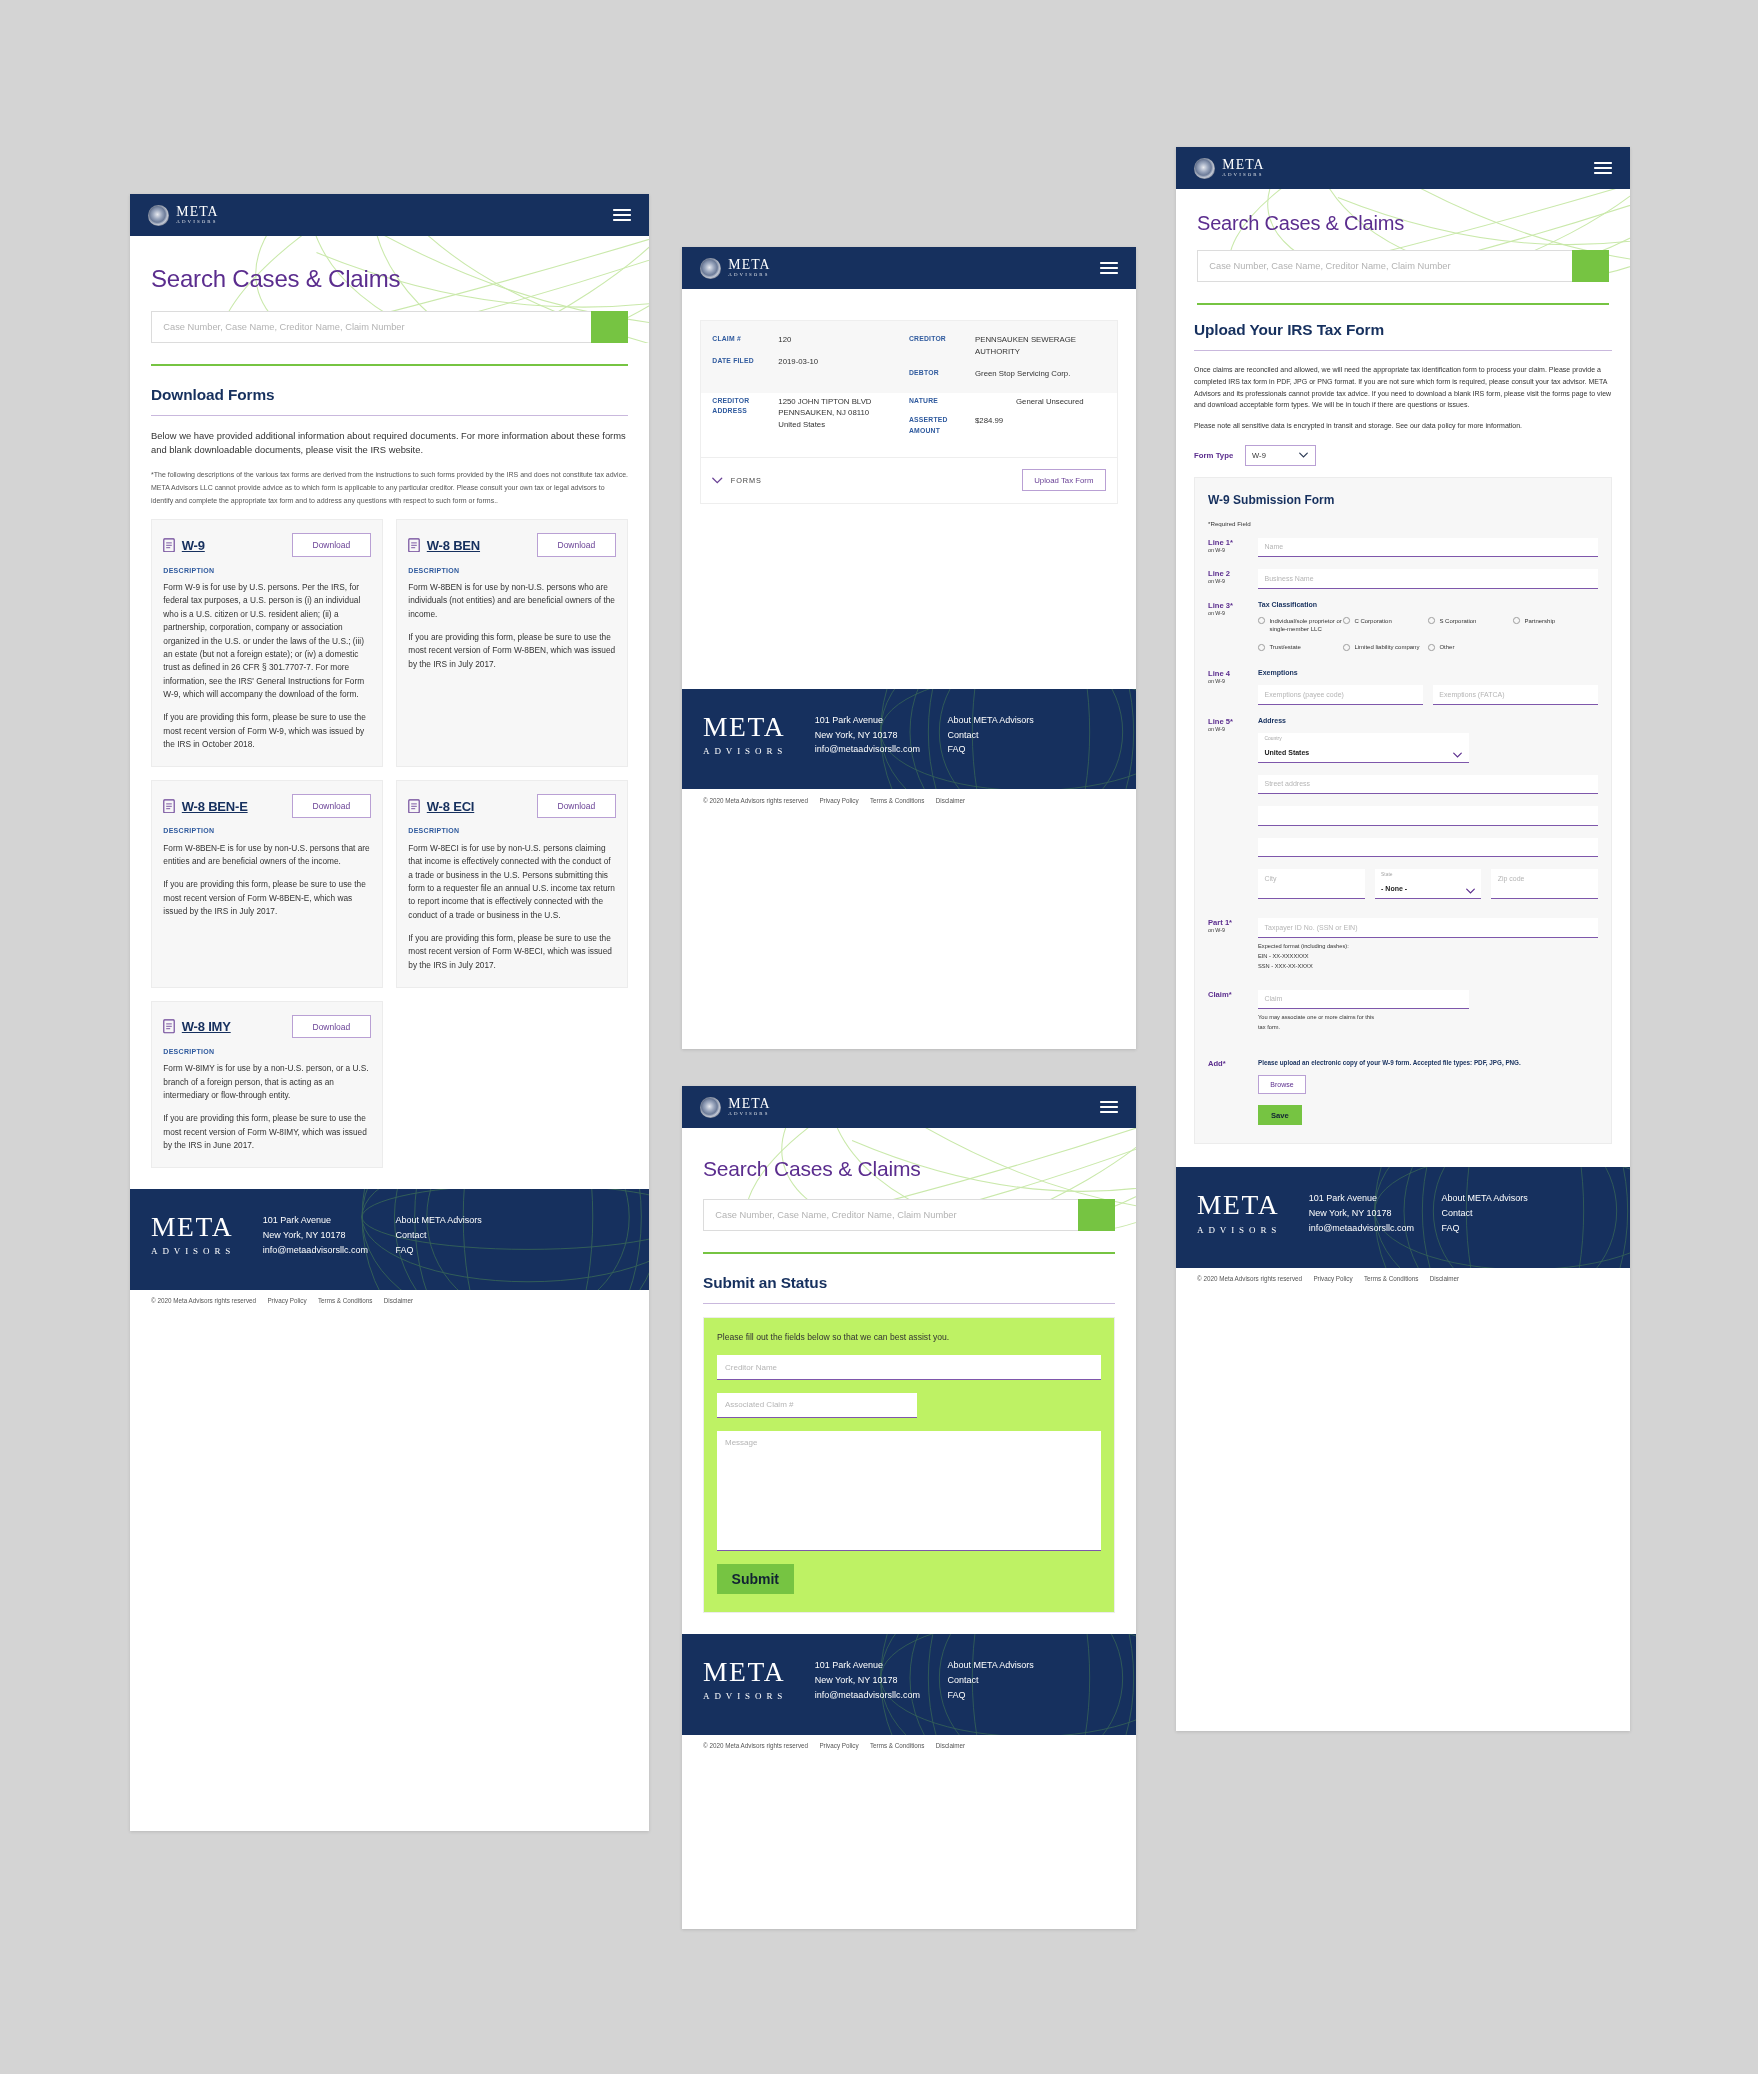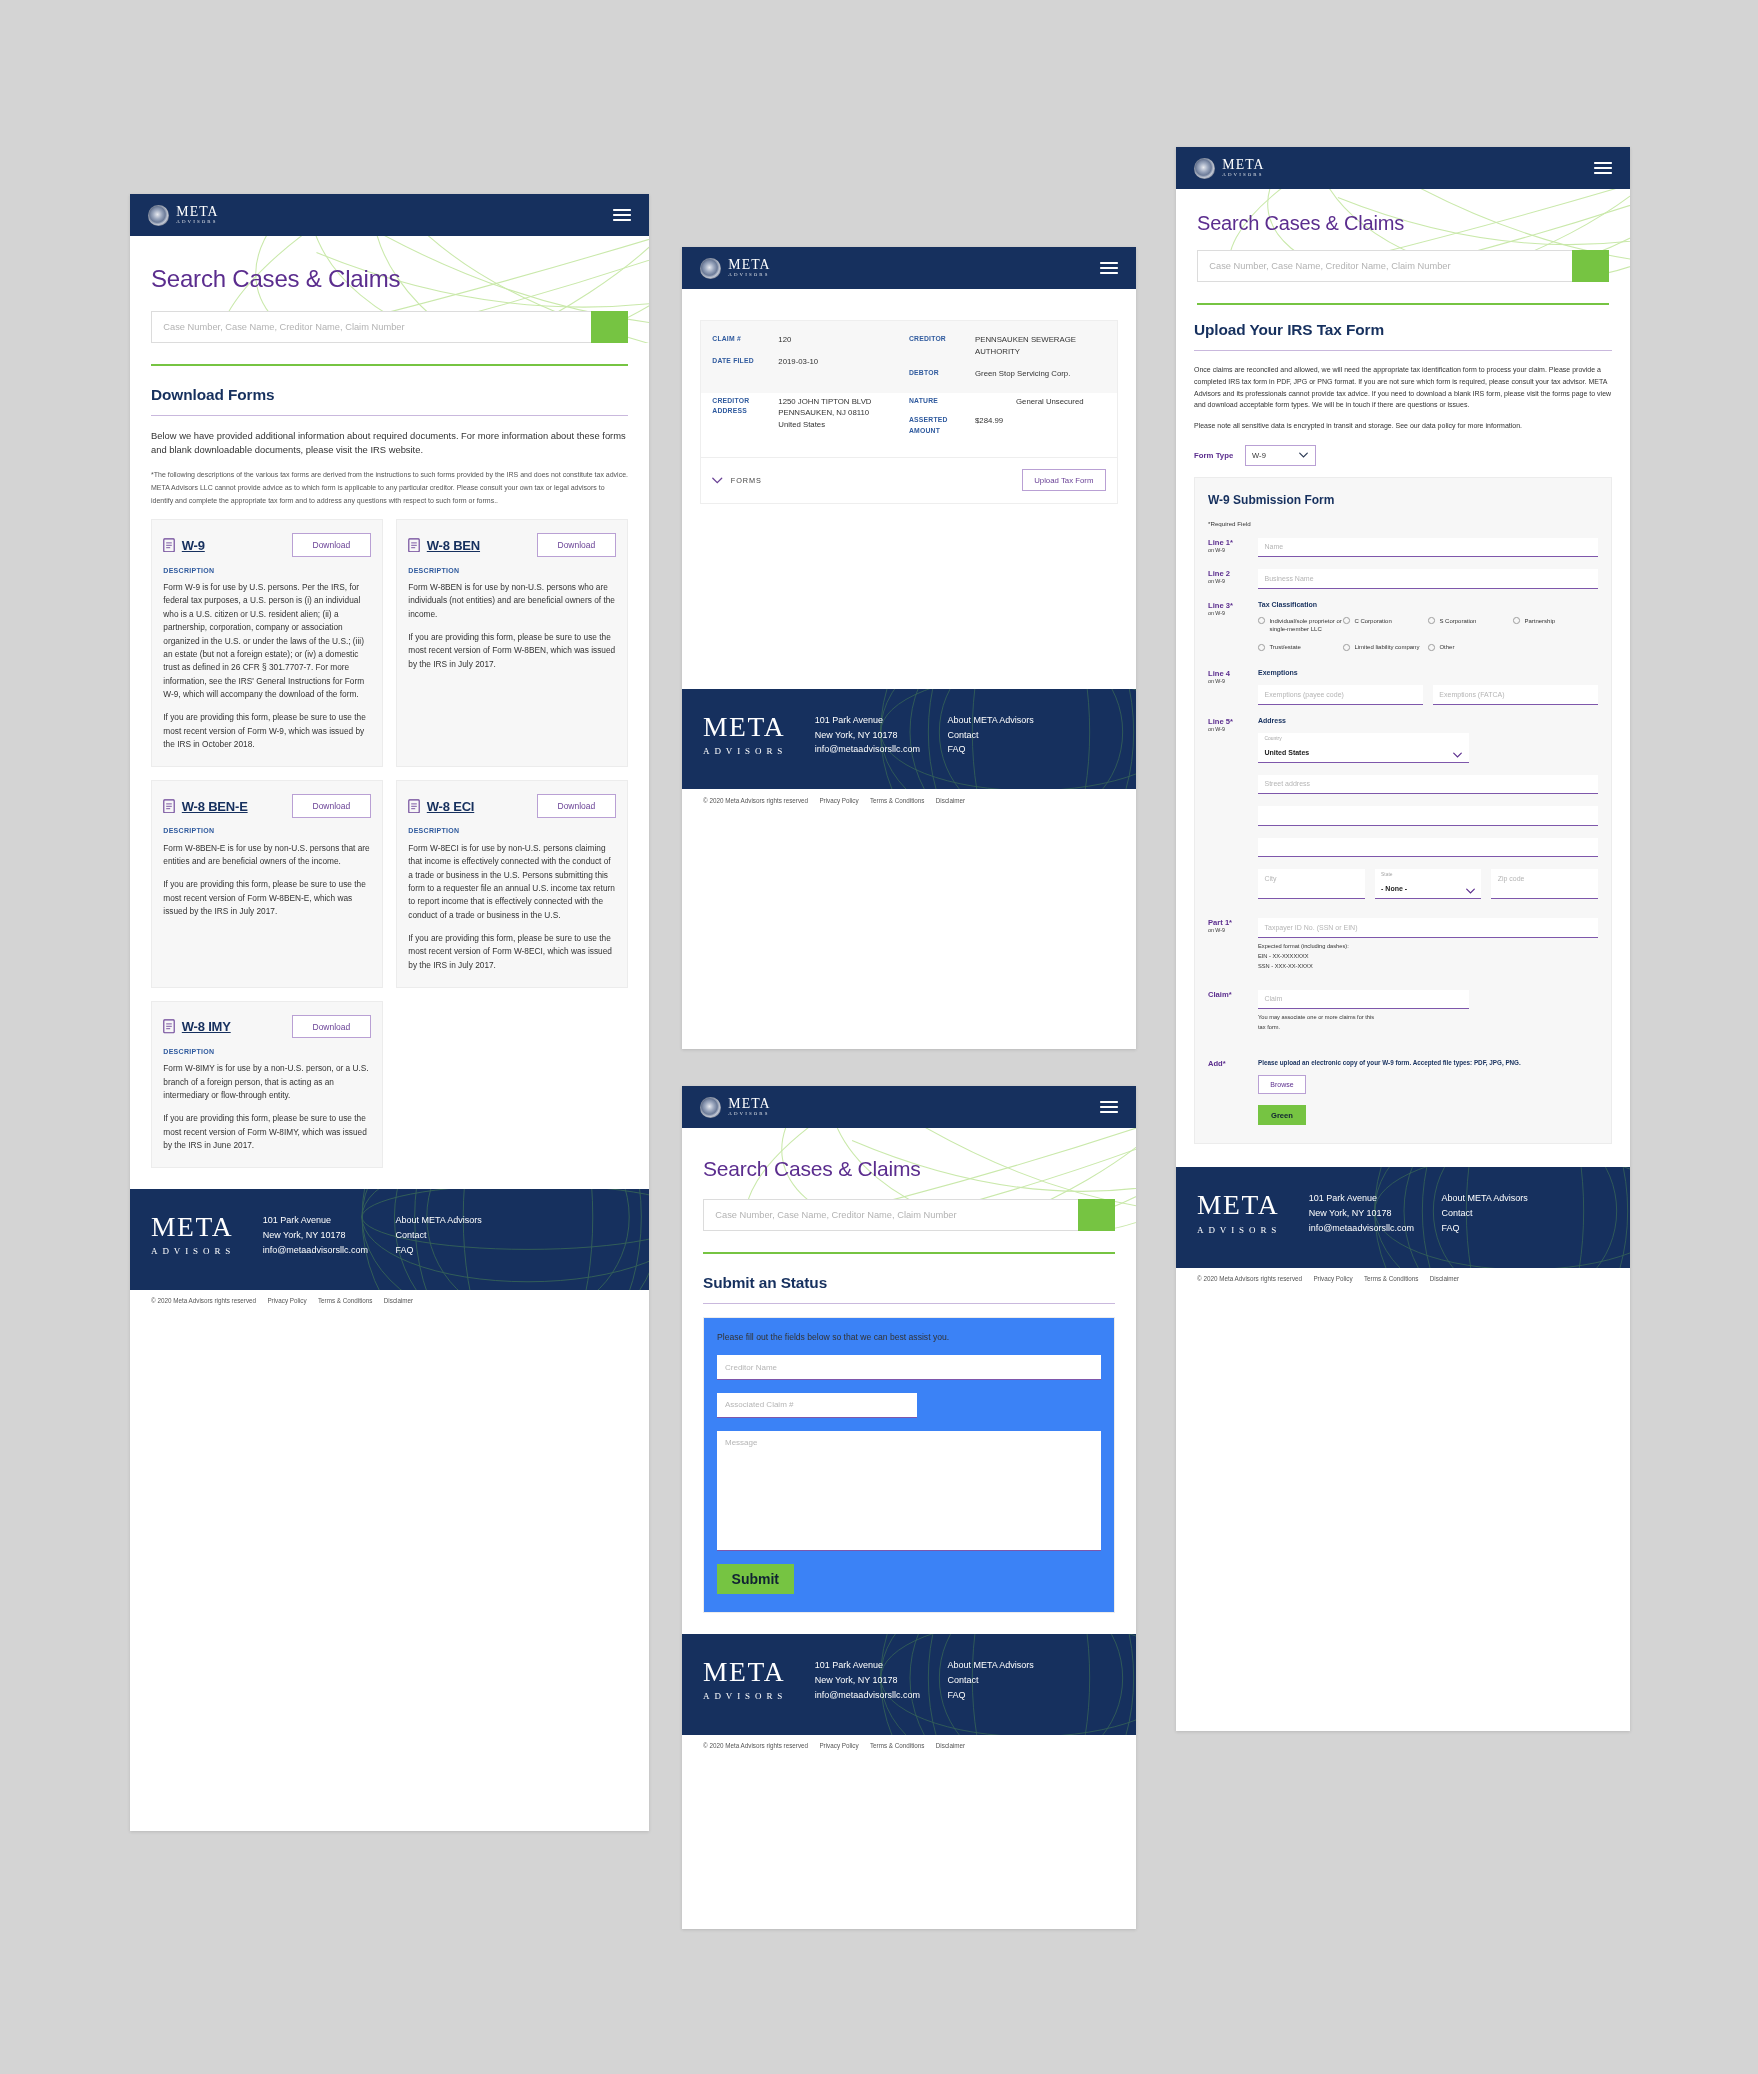--- a/index.html
+++ b/index.html
@@ -744,7 +744,7 @@
         <div class="fbody">
           <div class="addnote">Please upload an electronic copy of your W-9 form. Accepted file types: PDF, JPG, PNG.</div>
           <div class="browse">Browse</div>
-          <div><button class="save">Green</button></div>
+          <div><button class="save">Save</button></div>
         </div>
       </div>
     </div>

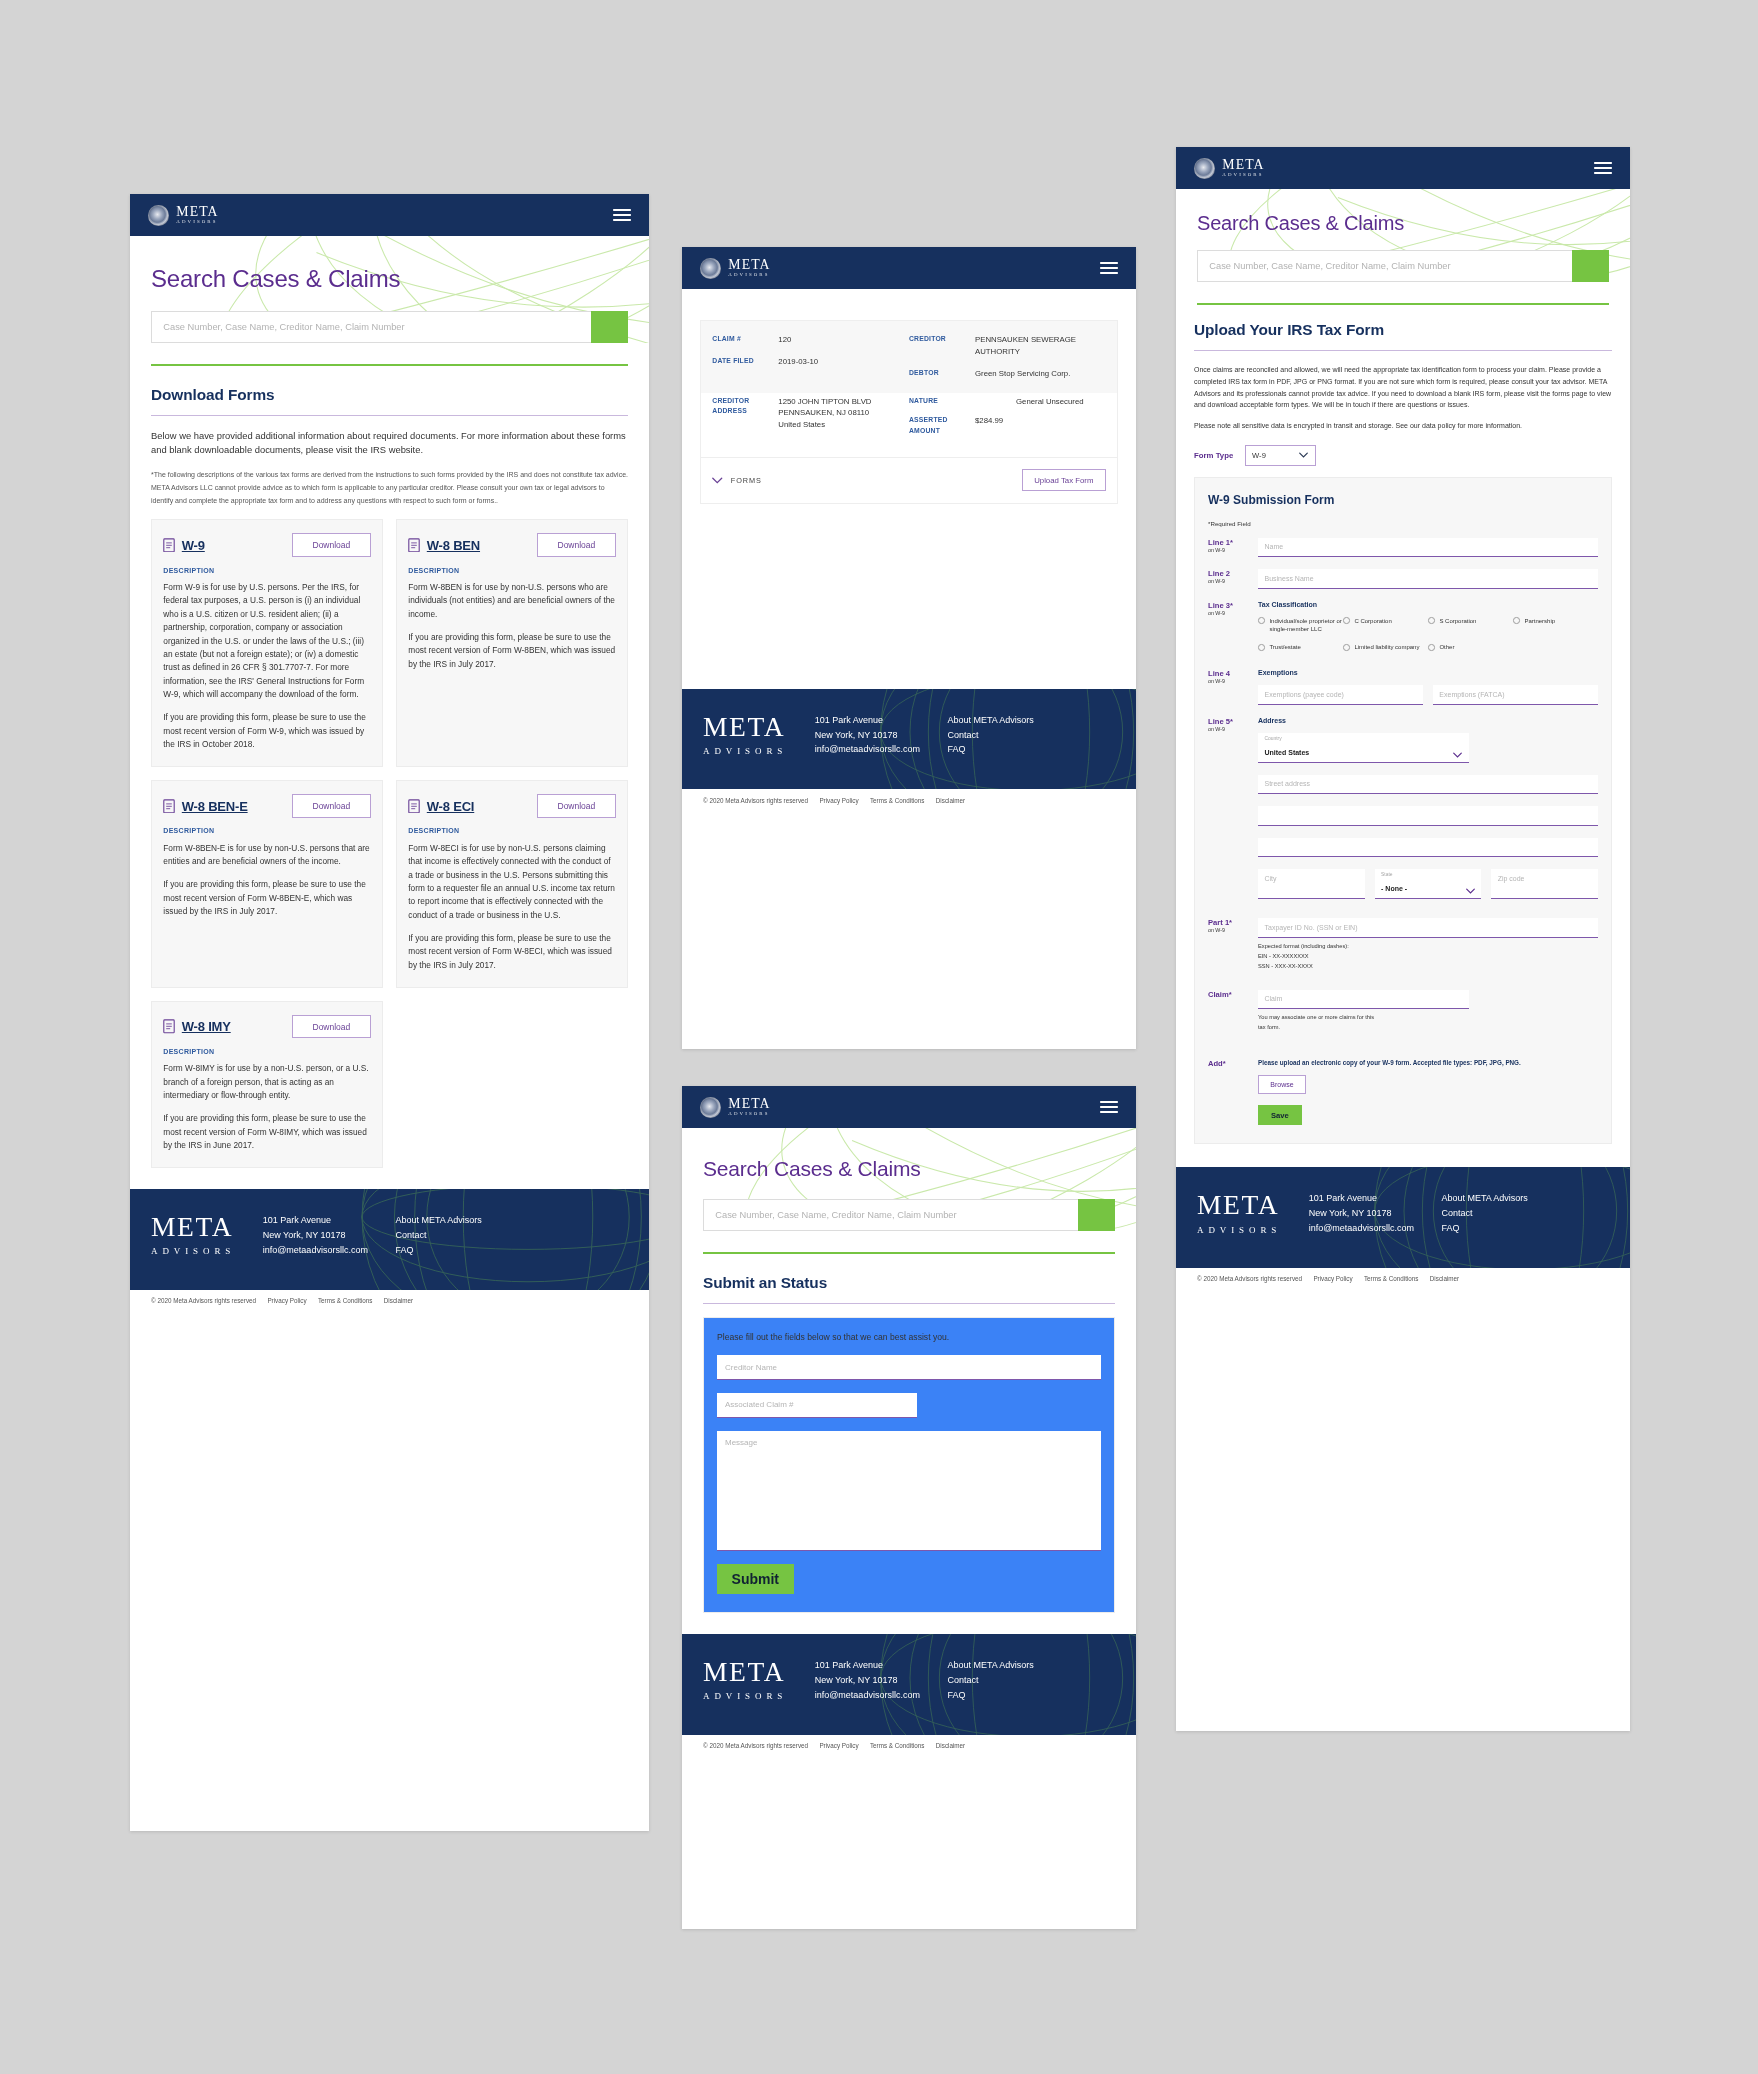--- a/index.html
+++ b/index.html
@@ -121,7 +121,7 @@
   .acc-body { padding: 3.2px 11.3px 21px 11.3px; display:flex; background:#fff;}
   .chev { width:10.5px; height:6.5px; }
   
-  .inq-box { background:#3b82f6; border:0.8px solid #ececec; padding: 14.6px 13px 18px 13px; }
+  .inq-box { background:#bef264; border:0.8px solid #ececec; padding: 14.6px 13px 18px 13px; }
   .inq-note { font-size: 8.6px; color:#333; margin-bottom: 13px;}
   .u-field { background:#fff; border-bottom:1.6px solid #7e57ab; padding: 7.3px 8px; font-size:8px; color:#b5b5b5; margin-bottom: 13px;}
   .u-field.half { width: 52%; }

